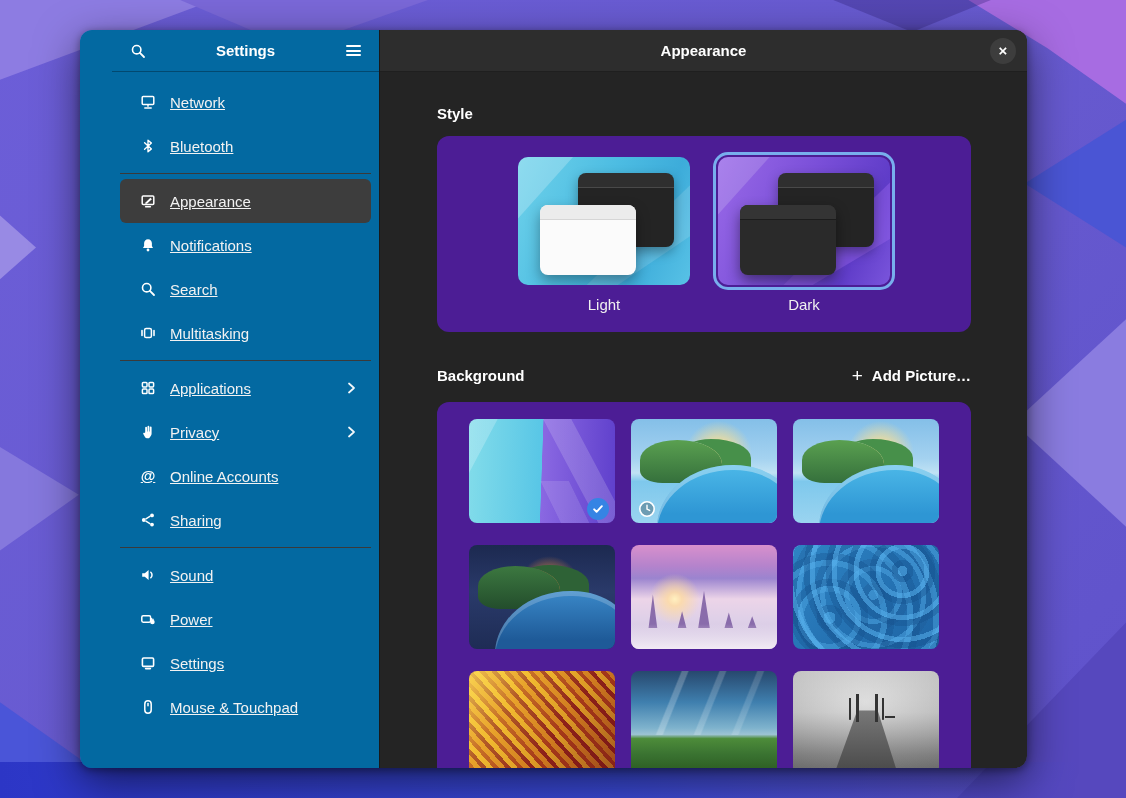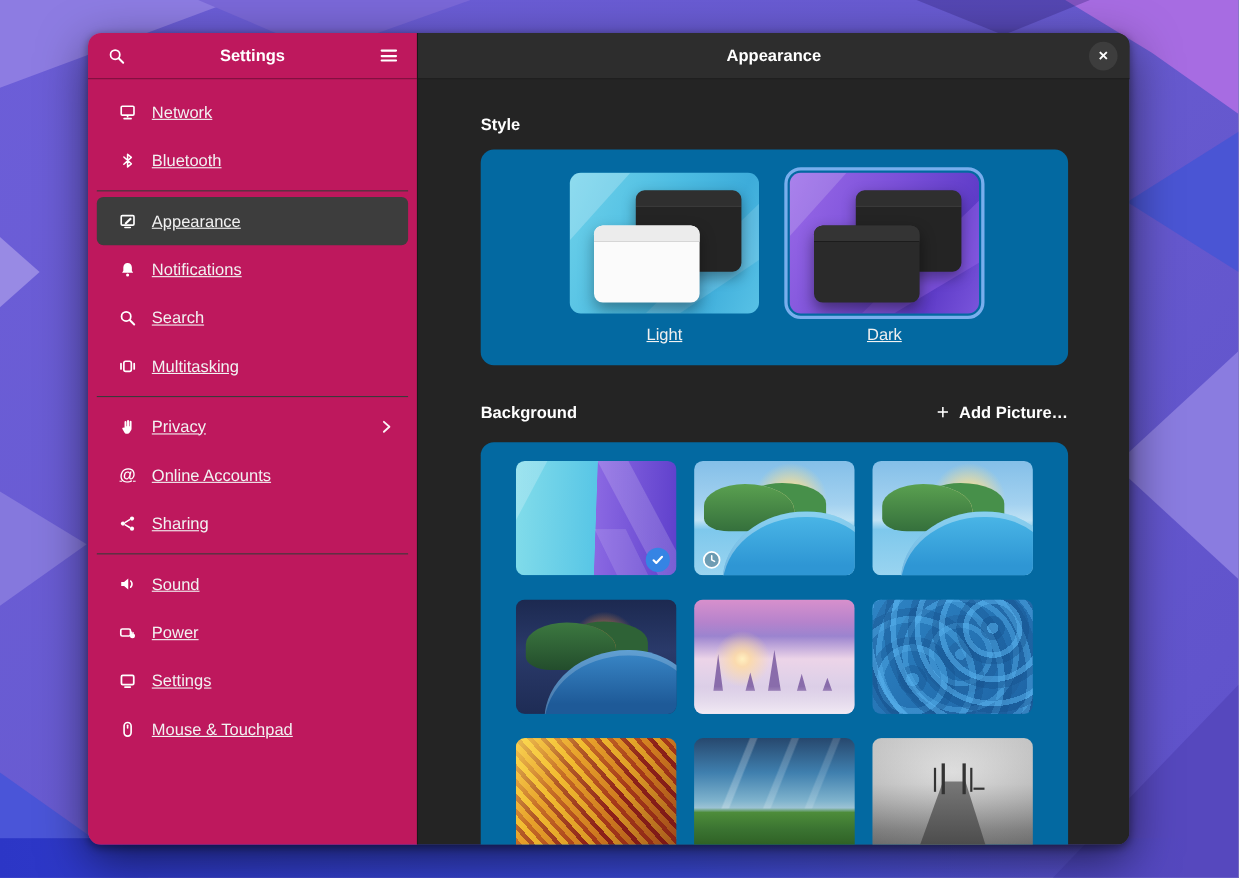--- a/index.html
+++ b/index.html
@@ -29,7 +29,7 @@
     color:#f2f2f2; }
 
   
-  .sidebar { width:300px; flex:0 0 300px; background:#be185d; border-right:1px solid #191919; display:flex; flex-direction:column; }
+  .sidebar { width:300px; flex:0 0 300px; background:#0369a1; border-right:1px solid #191919; display:flex; flex-direction:column;padding-left:32px; }
   .sb-header { height:42px; flex:0 0 42px; display:flex; align-items:center; padding:0 10px;
     border-bottom:1px solid rgba(0,0,0,0.3); }
   .sb-header h1 { flex:1; text-align:center; font-size:15px; font-weight:700; color:#fff; }

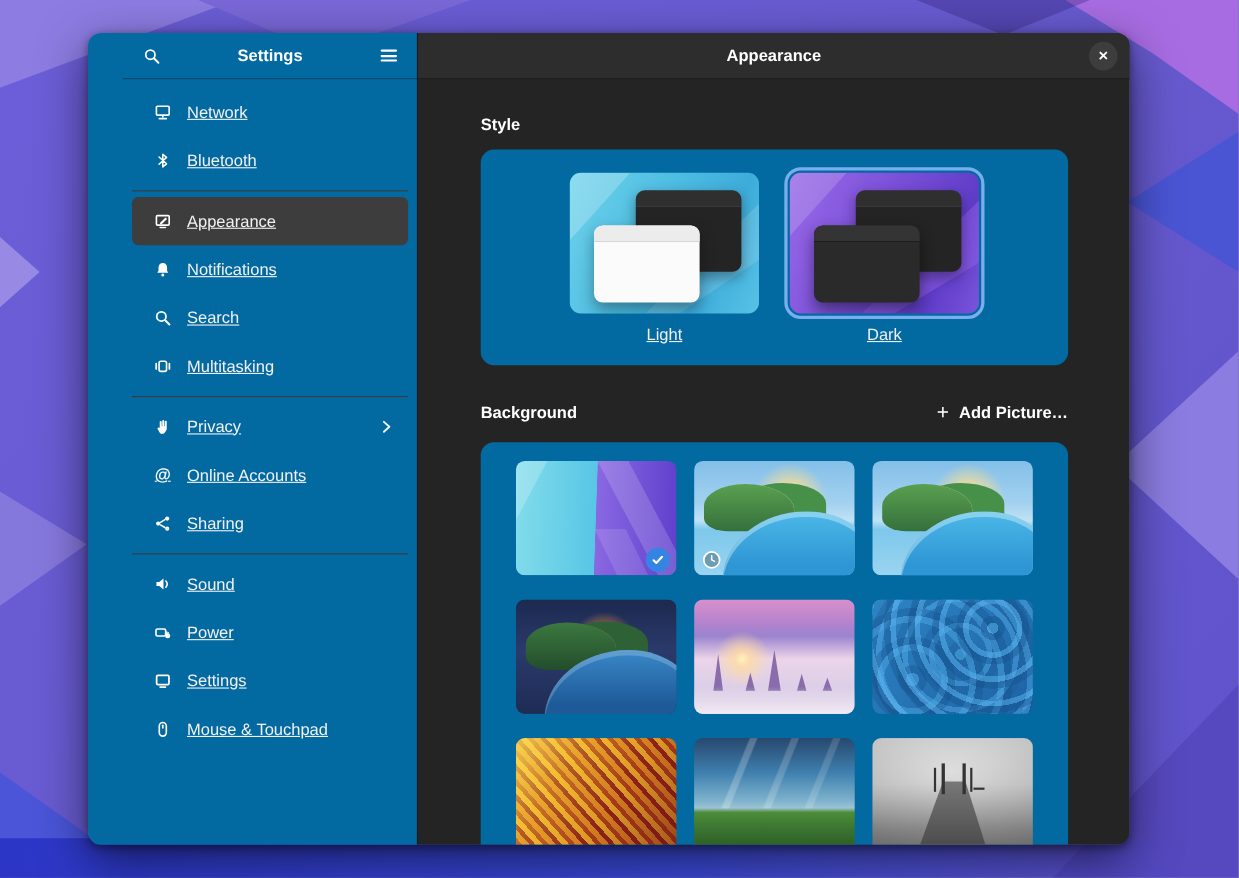--- a/index.html
+++ b/index.html
@@ -60,7 +60,7 @@
   .content { flex:1; padding:0 56px 16px 57px; overflow:hidden; }
   .content h2 { font-size:15px; font-weight:700; color:#fff; }
   .h-style { margin-top:33px; }
-  .card { background:#0369a1; border-radius:12px;text-decoration:underline; }
+  .card { background:#4c1d95; border-radius:12px; }
 
   
   .style-card { margin-top:14px; height:196px; display:flex; justify-content:center; gap:28px; padding-top:21px; }

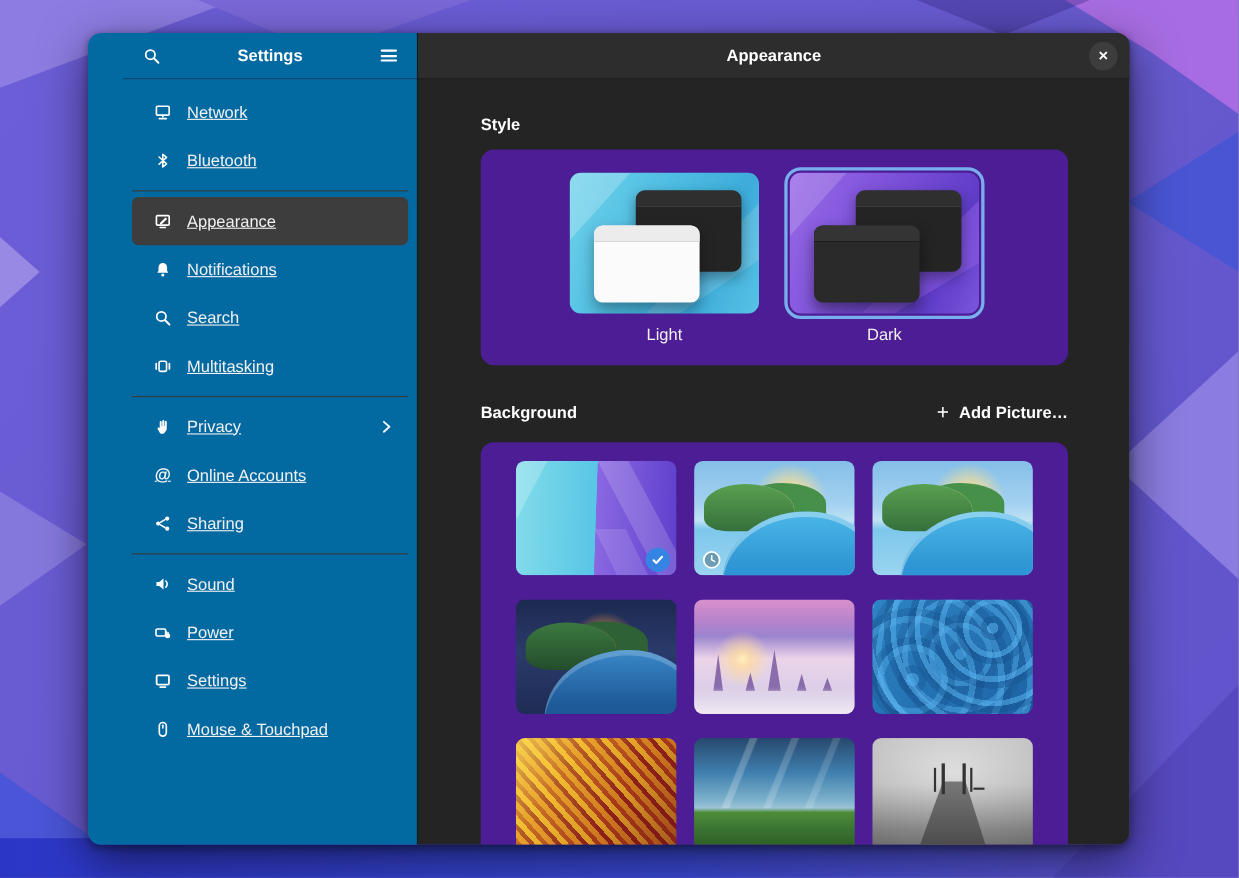--- a/index.html
+++ b/index.html
@@ -263,6 +263,22 @@
 
       <div class="sep"></div>
 
+      <div class="row">
+        <span class="ic">
+            <svg viewBox="0 0 16 16">
+              <g fill="none" stroke="#fff" stroke-width="1.5">
+                <rect x="2.4" y="2.4" width="4.6" height="4.6" rx="0.9"></rect>
+                <rect x="9" y="2.4" width="4.6" height="4.6" rx="0.9"></rect>
+                <rect x="2.4" y="9" width="4.6" height="4.6" rx="0.9"></rect>
+                <rect x="9" y="9" width="4.6" height="4.6" rx="0.9"></rect>
+              </g>
+            </svg>
+          </span>
+        <span class="lbl">Applications</span>
+        <span class="chev"><svg viewBox="0 0 16 16">
+              <path d="M6 3.5l5 4.5-5 4.5" fill="none" stroke="#fff" stroke-width="1.7" stroke-linecap="round" stroke-linejoin="round"></path>
+            </svg></span>
+      </div>
       <div class="row">
         <span class="ic">
             <svg viewBox="0 0 16 16" fill="#fff">

